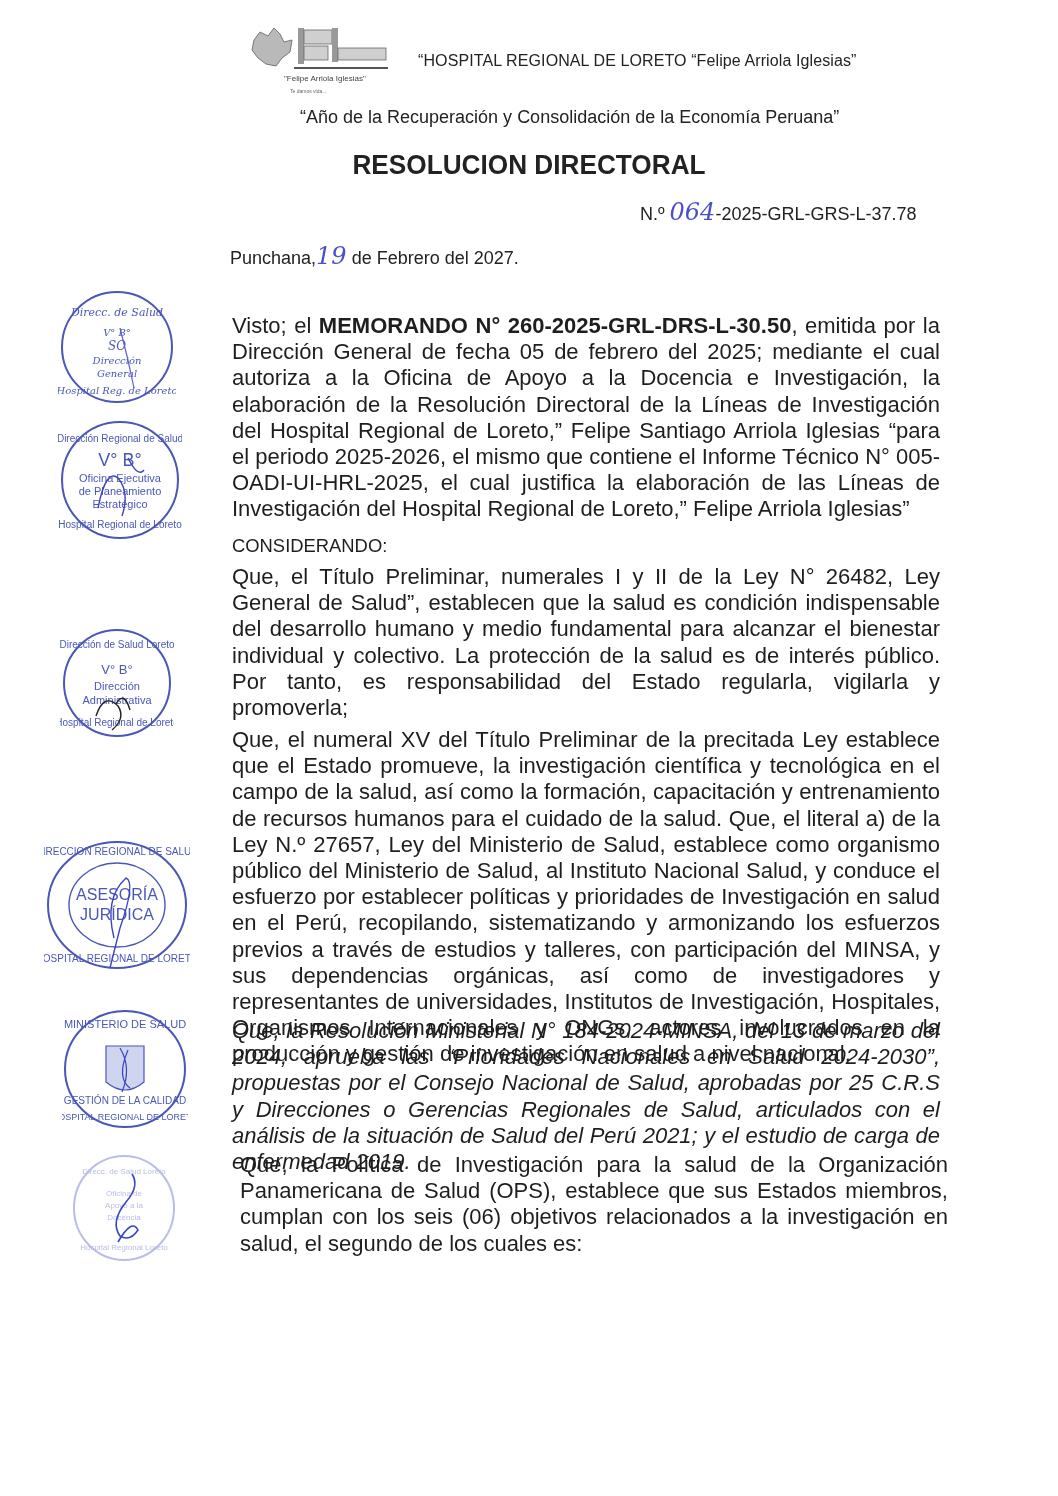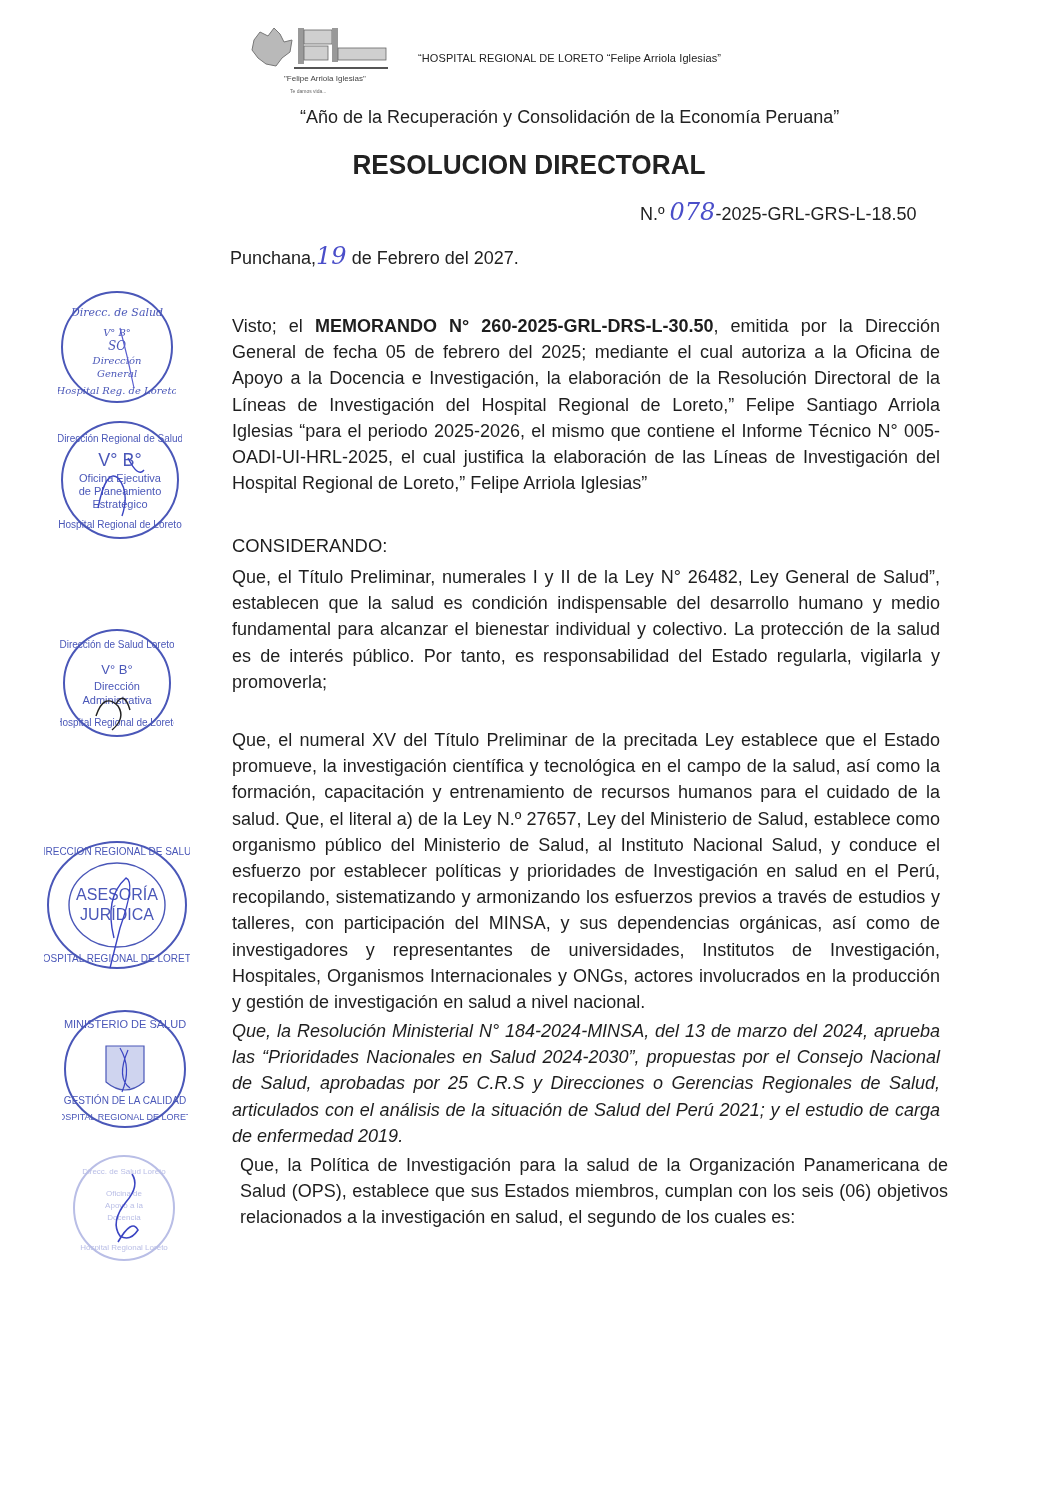--- a/index.html
+++ b/index.html
@@ -9,7 +9,7 @@
 
   
   .logo { left: 246px; top: 18px; width: 150px; height: 80px; }
-  .hosp-line { left: 418px; top: 52px; font-size: 11px; color: #222; letter-spacing: 0.1px; }
+  .hosp-line { left: 418px; top: 52px; font-size: 16px; color: #222; letter-spacing: 0.1px; }
   .year-line { left: 300px; top: 90px; font-size: 18px; color: #222; margin-top: 17px; }
 
   .title { left: 0; width: 1058px; top: 150px; text-align: center; font-size: 27px; font-weight: bold; color: #222;

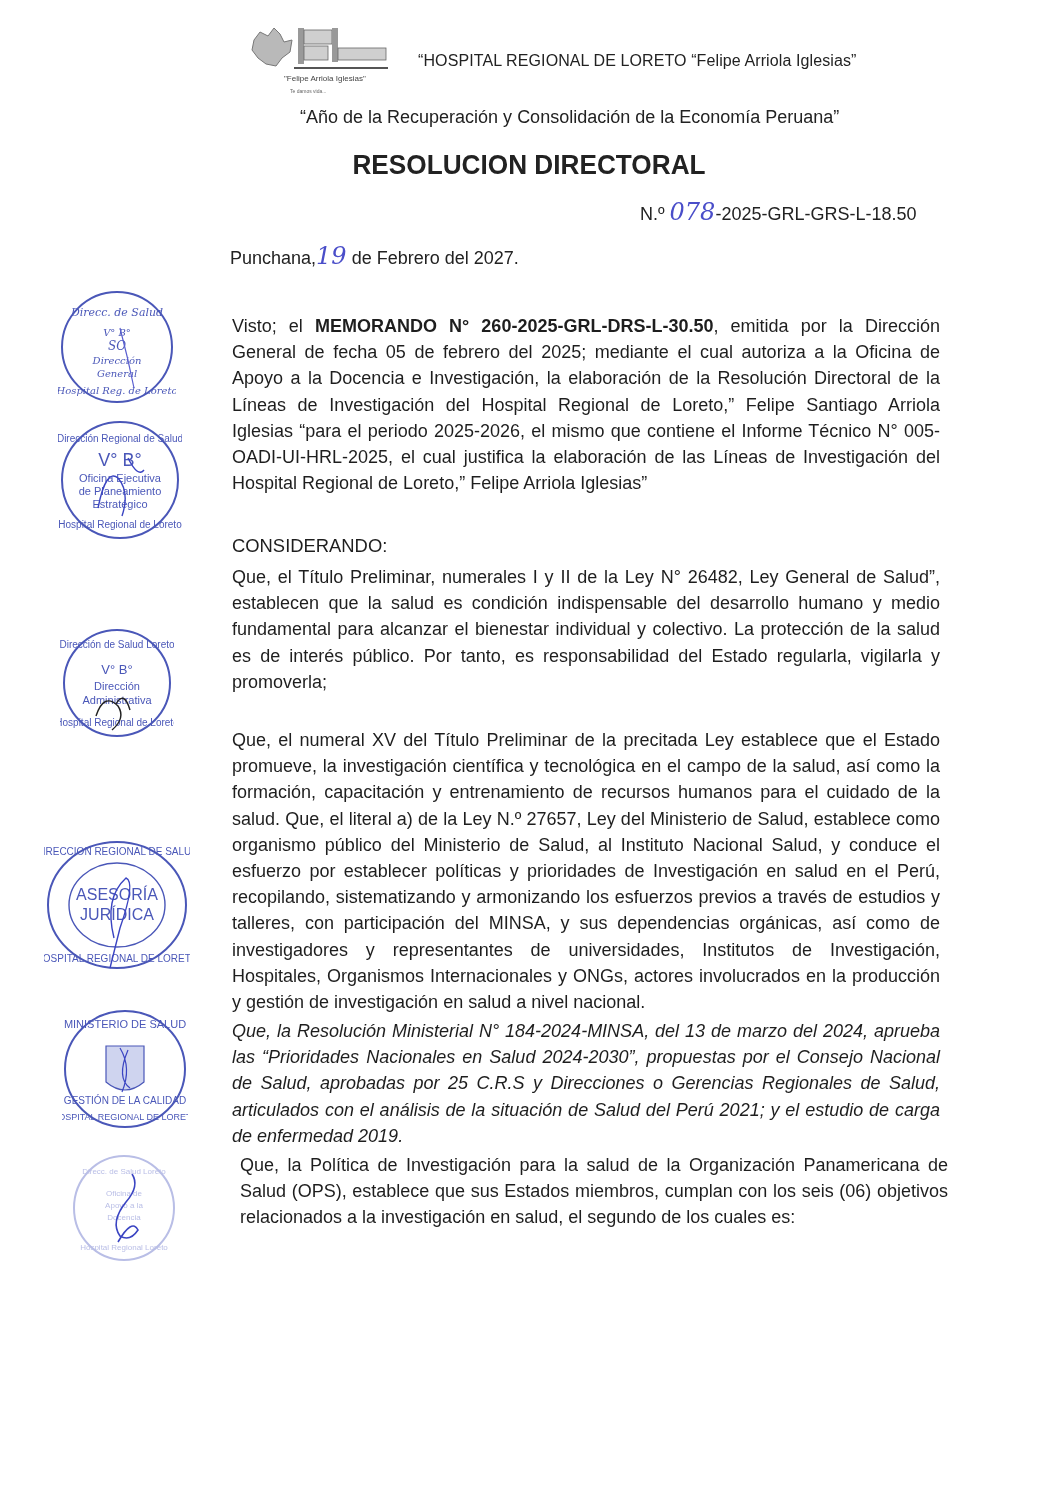--- a/index.html
+++ b/index.html
@@ -55,7 +55,7 @@
 <div class="abs title">RESOLUCION DIRECTORAL</div>
 
 <div class="abs resno">
-  <span>N.º </span><span class="hand">078</span><span>-2025-GRL-GRS-L-18.50</span>
+  <span>N.º </span><span class="hand">064</span><span>-2025-GRL-GRS-L-18.50</span>
 </div>
 
 <div class="abs dateline">

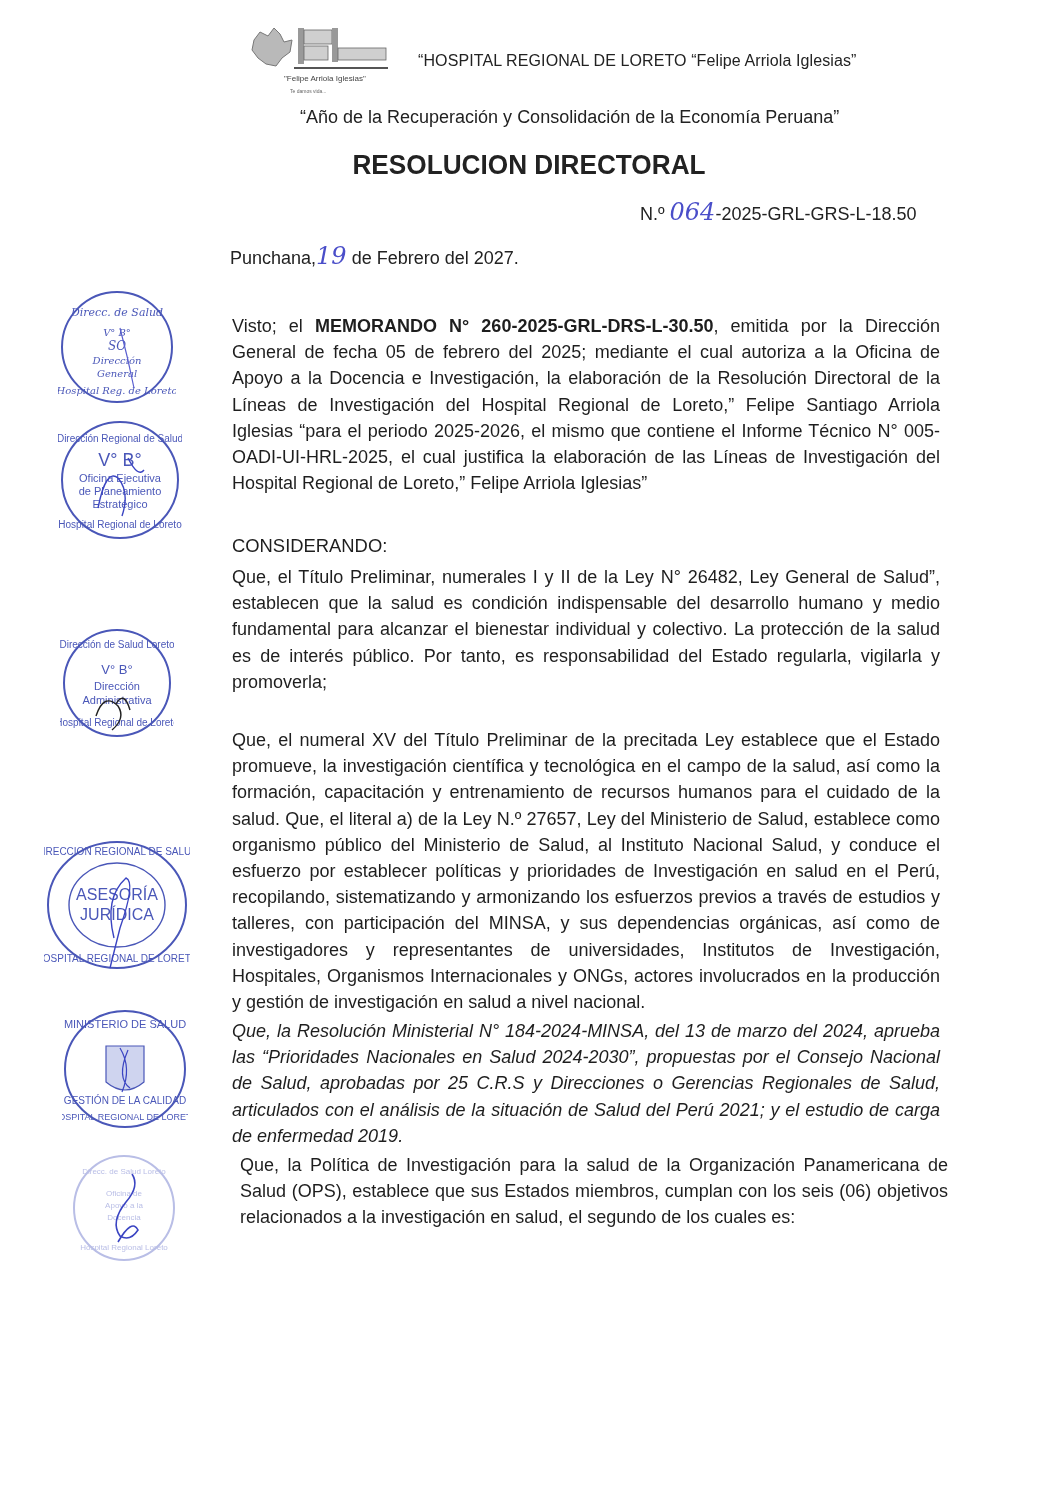--- a/index.html
+++ b/index.html
@@ -55,7 +55,7 @@
 <div class="abs title">RESOLUCION DIRECTORAL</div>
 
 <div class="abs resno">
-  <span>N.º </span><span class="hand">064</span><span>-2025-GRL-GRS-L-18.50</span>
+  <span>N.º </span><span class="hand">064</span><span>-2025-GRL-GRS-L-37.78</span>
 </div>
 
 <div class="abs dateline">

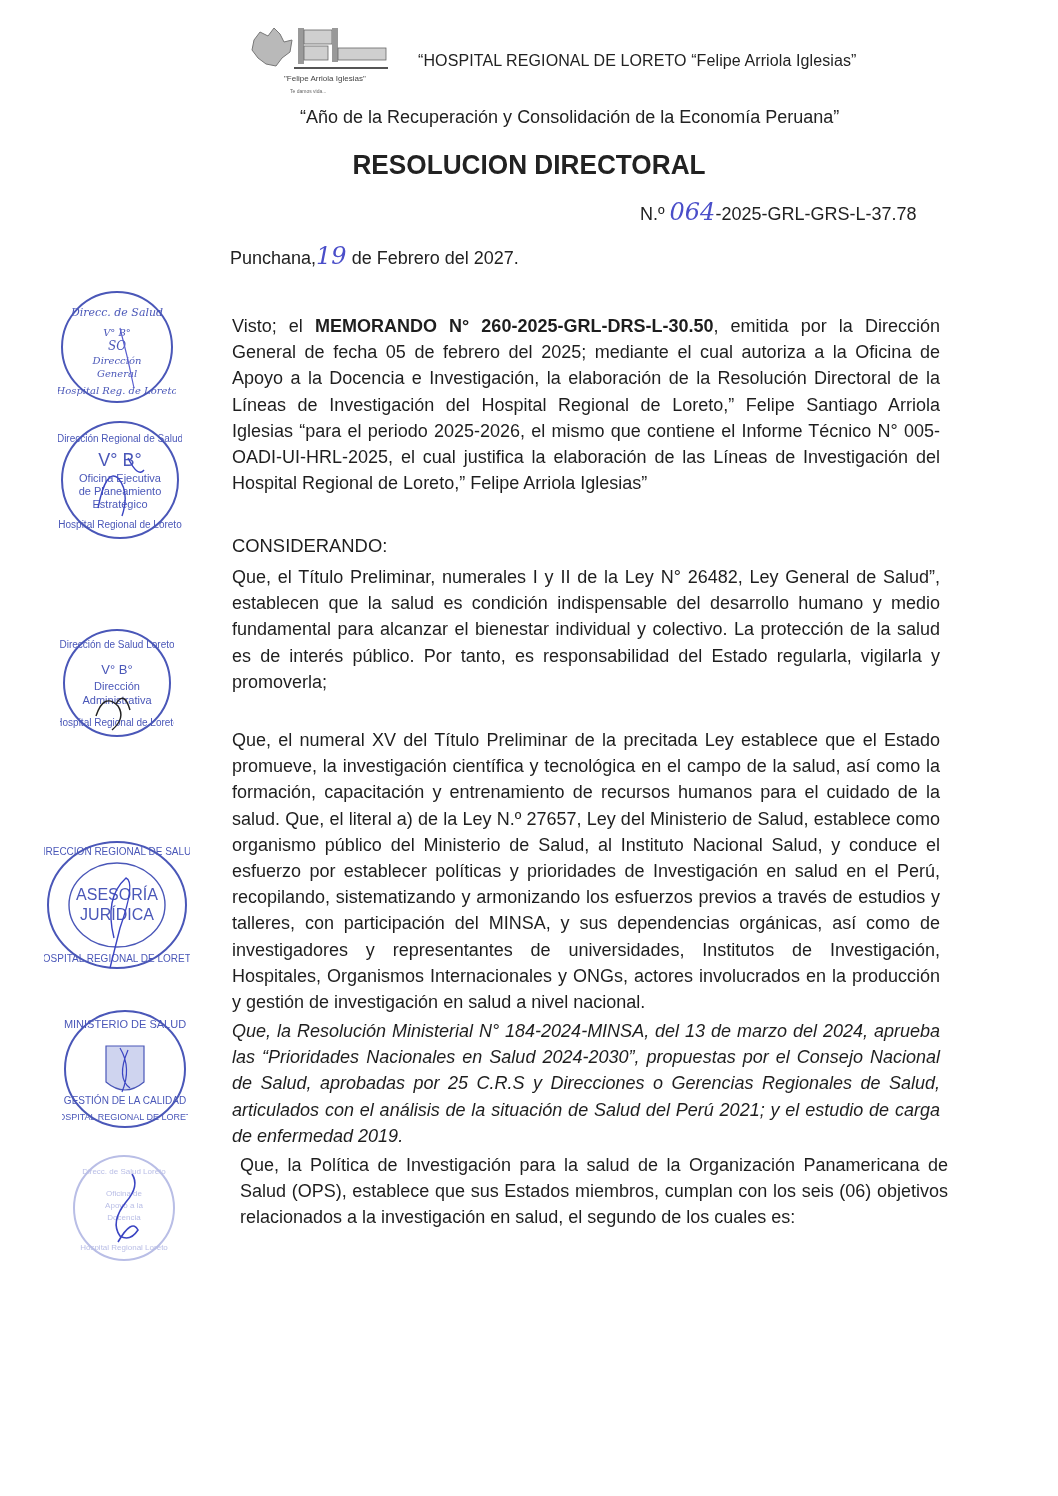--- a/index.html
+++ b/index.html
@@ -18,7 +18,7 @@
   .hand { color: #4a4ec9; font-family: "DejaVu Serif", serif; font-size: 24px; font-style: italic; }
   .dateline { left: 230px; top: 242px; font-size: 18px; color: #222; white-space: nowrap; }
 
-  .para { left: 232px; width: 708px; font-size: 18px; line-height: 26.2px; text-align: justify;
+  .para { left: 232px; width: 708px; font-size: 22px; line-height: 26.2px; text-align: justify;
           text-align-last: left; color: #1e1e1e; }
   .para b { font-weight: bold; }
   .p1 { top: 313px; }

